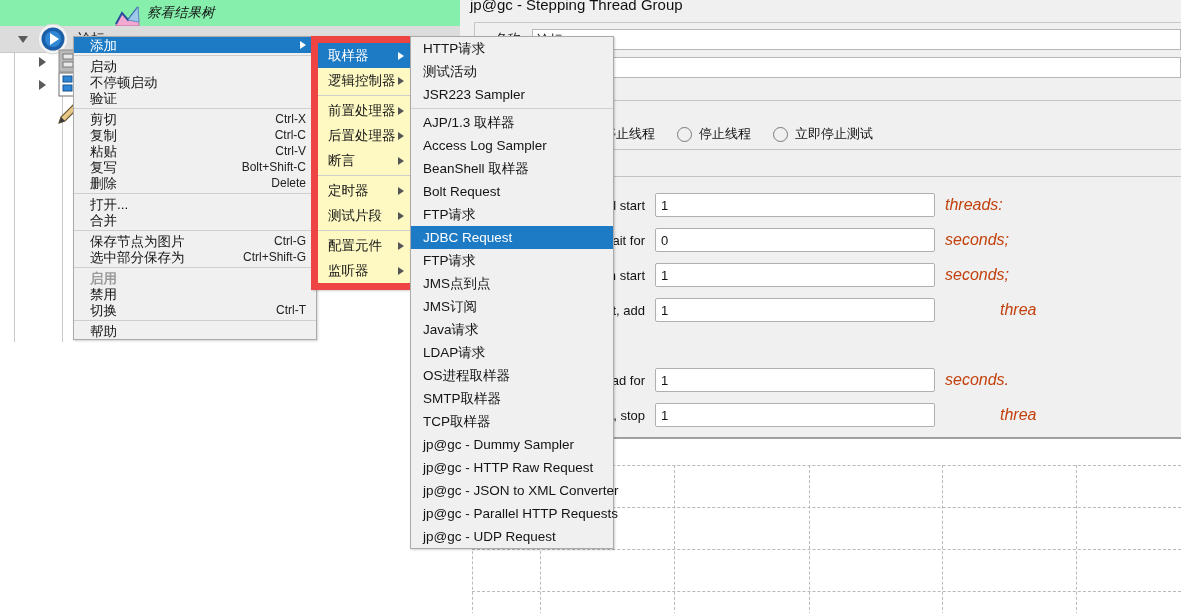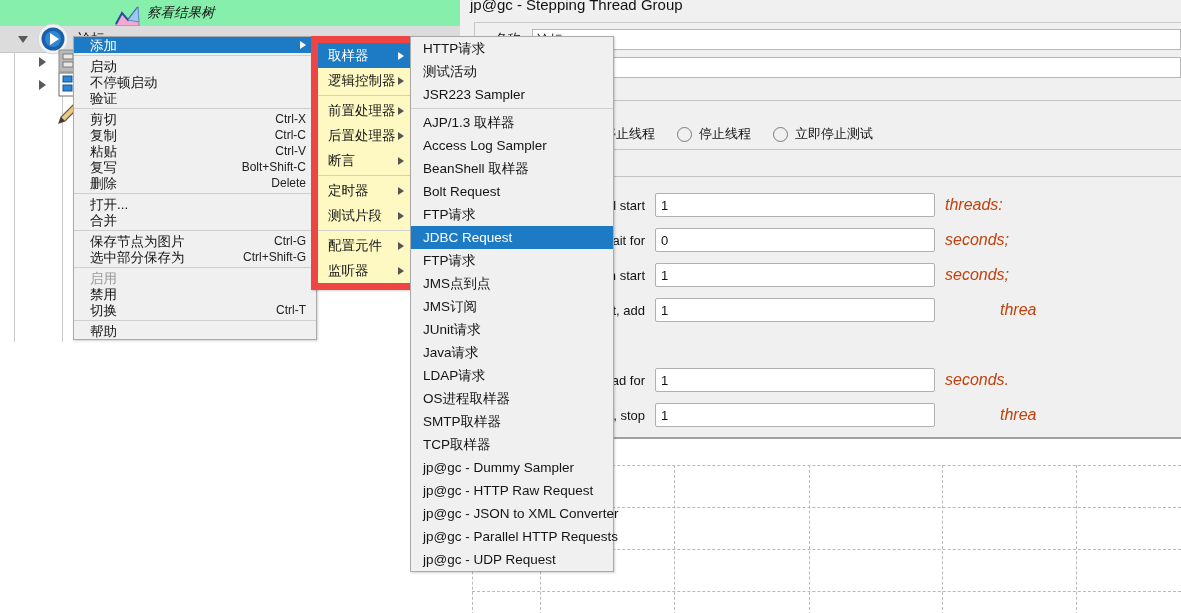--- a/index.html
+++ b/index.html
@@ -27,7 +27,7 @@
   #menu1 .mi{height:16px;line-height:23px;padding:0 10px 0 16px;font-size:13.5px;
              display:flex;align-items:center;justify-content:space-between;white-space:nowrap;color:#141414;}
   #menu1 .mi.sel{background:#1d7ac4;color:#fff;}
-  #menu1 .mi.disabled{color:#9b9b9b;}
+  #menu1 .mi.disabled{color:#9b9b9b;font-weight:bold;}
   #menu1 .accel{font-size:12px;color:#222;margin-left:18px;}
   .sep{height:0;border-top:1px solid #cfcfcf;margin:2px 0;}
   .arrow-r{width:0;height:0;border-left:6px solid #555;border-top:4px solid transparent;border-bottom:4px solid transparent;}

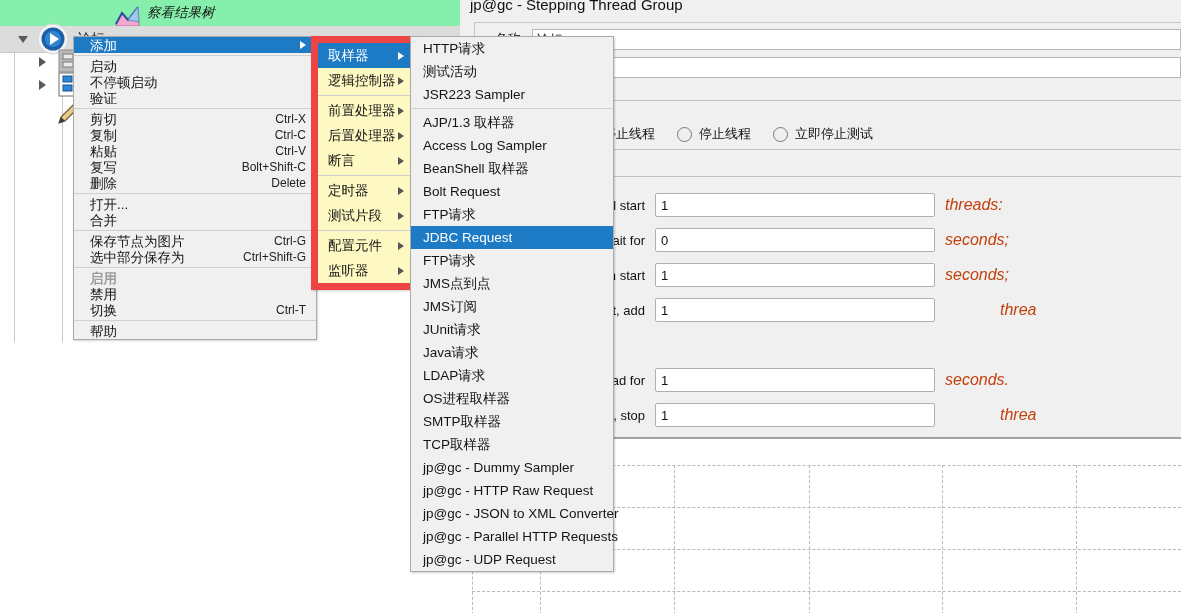--- a/index.html
+++ b/index.html
@@ -407,9 +407,6 @@
       <span>JMS订阅</span>
     </div>
     <div class="mi">
-      <span>JUnit请求</span>
-    </div>
-    <div class="mi">
       <span>Java请求</span>
     </div>
     <div class="mi">

